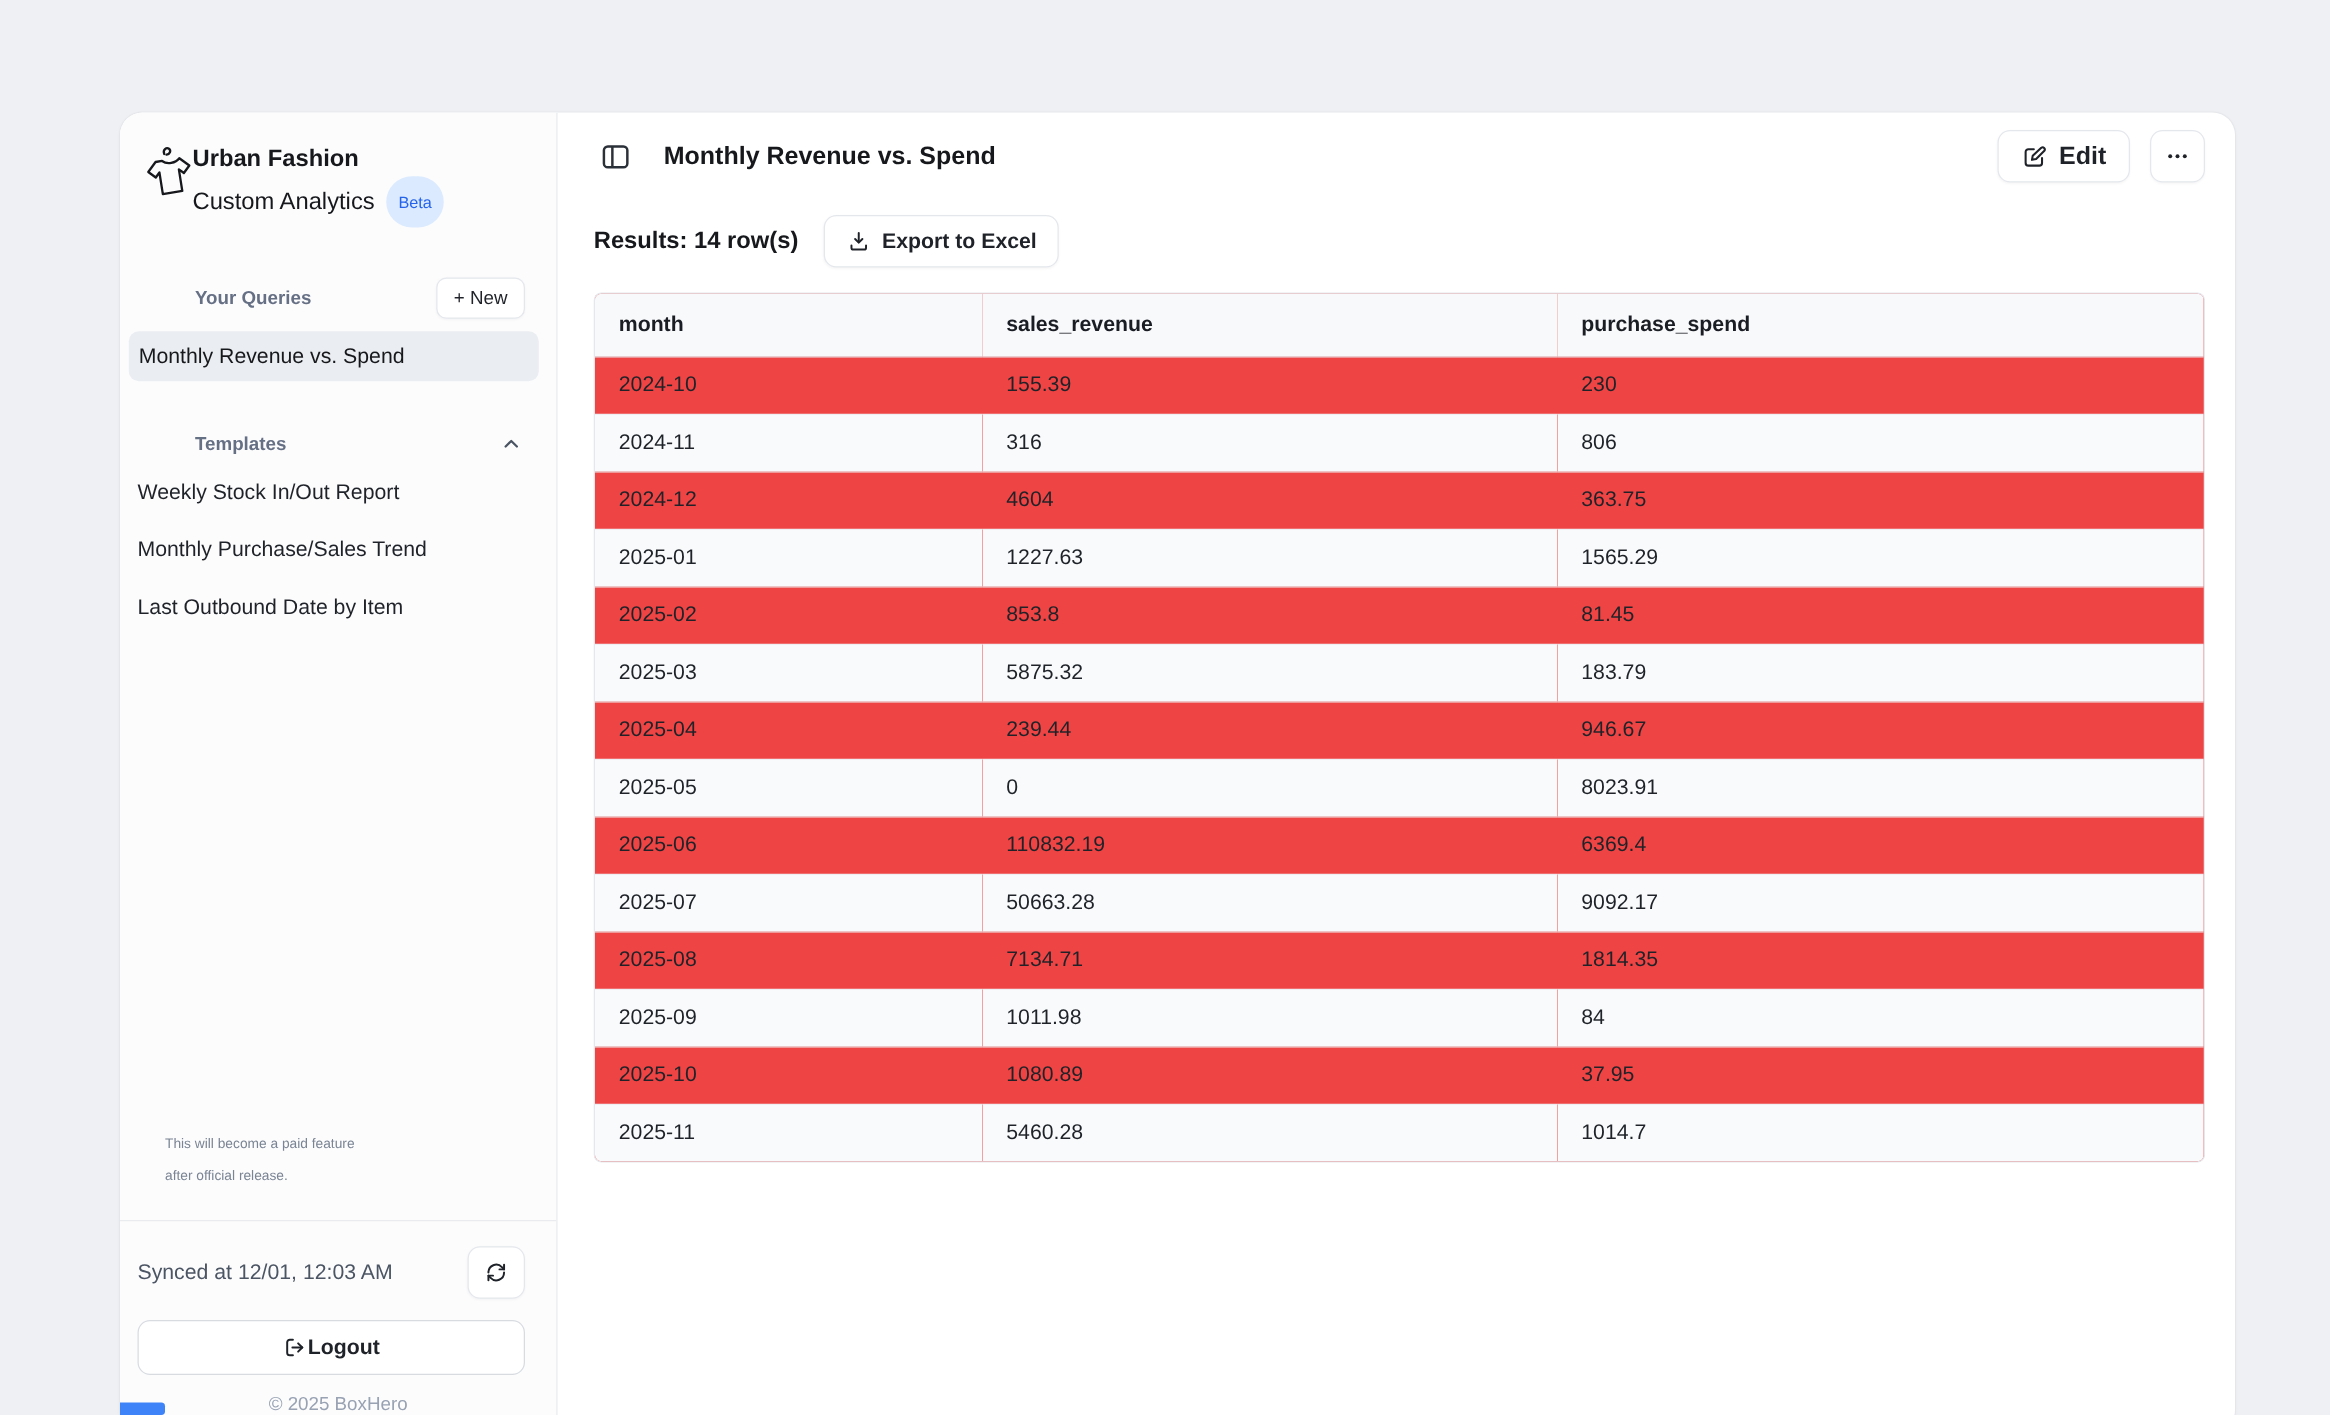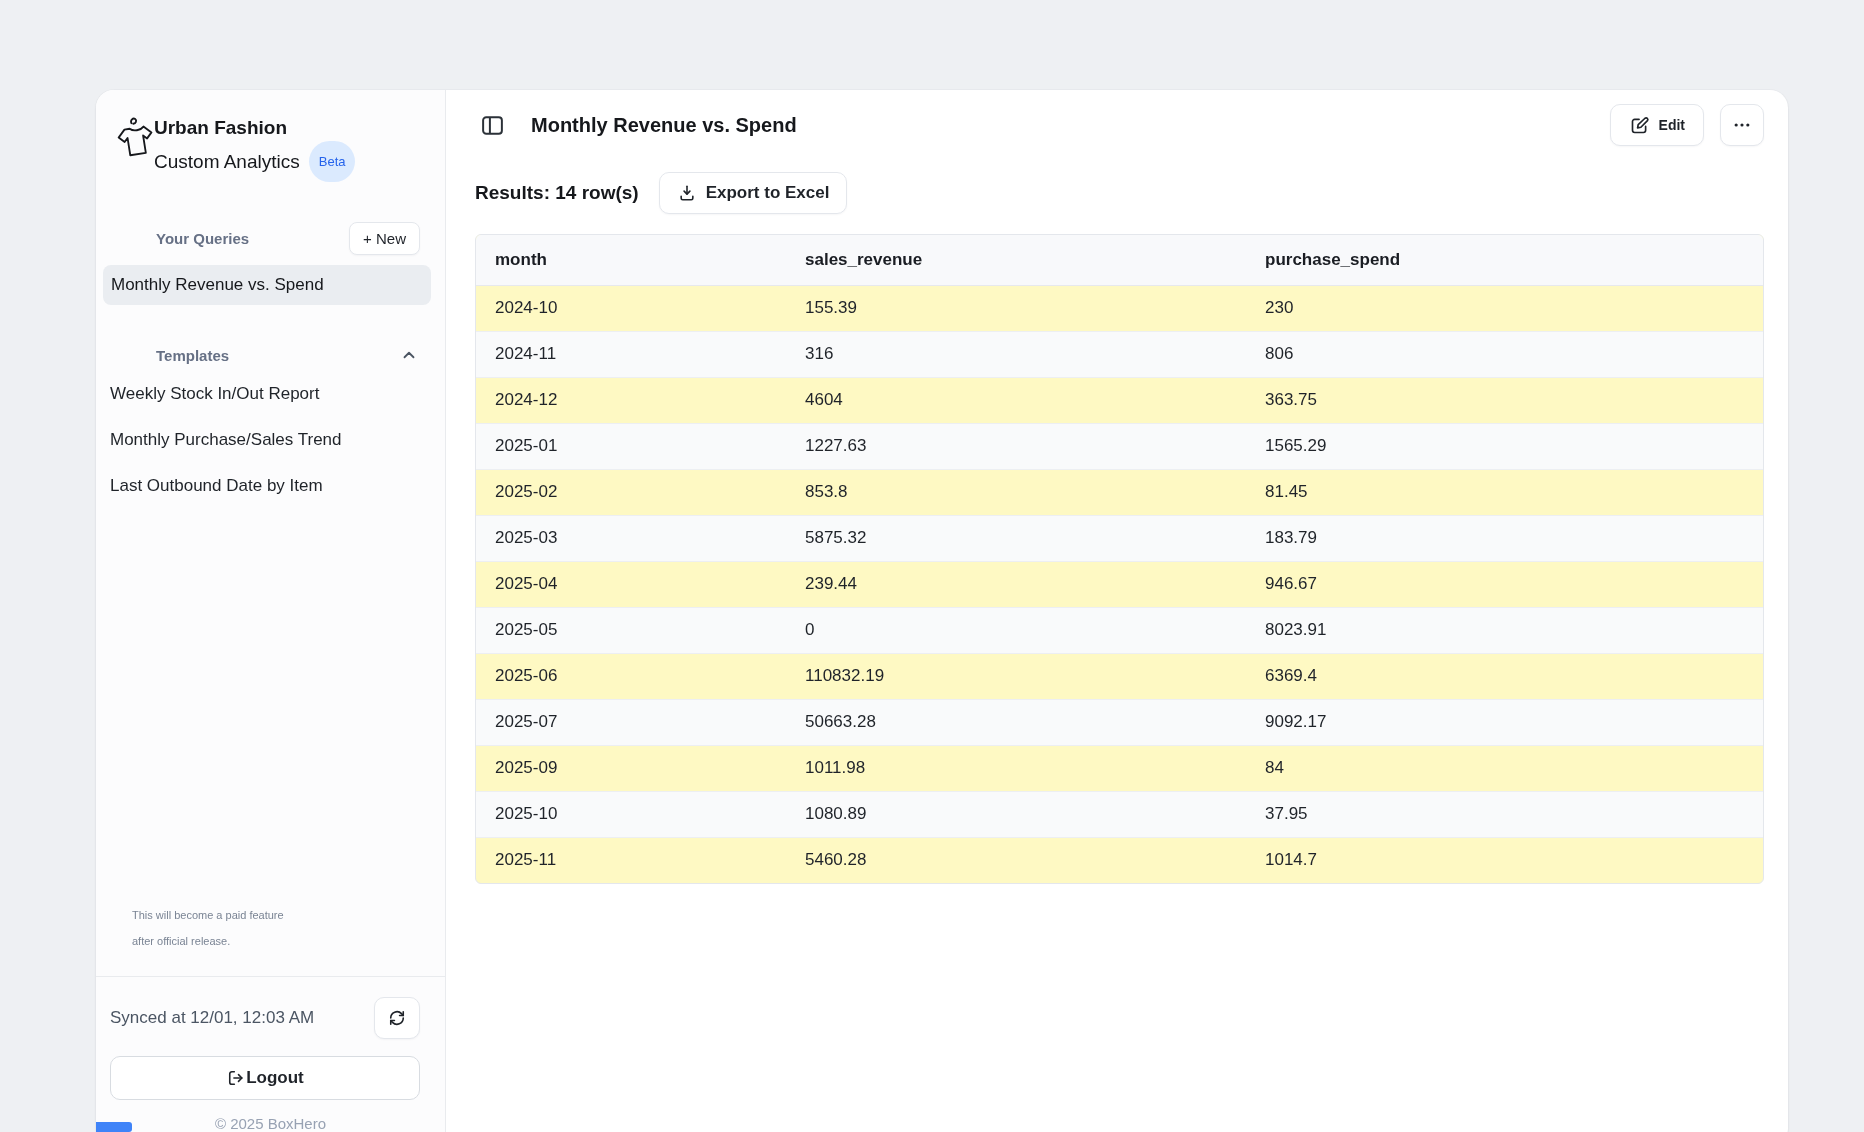--- a/index.html
+++ b/index.html
@@ -116,7 +116,7 @@
     font-family:inherit; color:#1f2329; cursor:pointer;
     box-shadow:0 1px 2px rgba(16,24,40,.04);
   }
-  .edit-btn { padding:0 18px; font-size:14px; font-weight:700; }
+  .edit-btn { padding:0 18px; font-size:20px; font-weight:700; }
   .more-btn { width:44px; margin-left:16px; }
 
   .results-row { margin-top:24px; display:flex; align-items:center; gap:20px; }

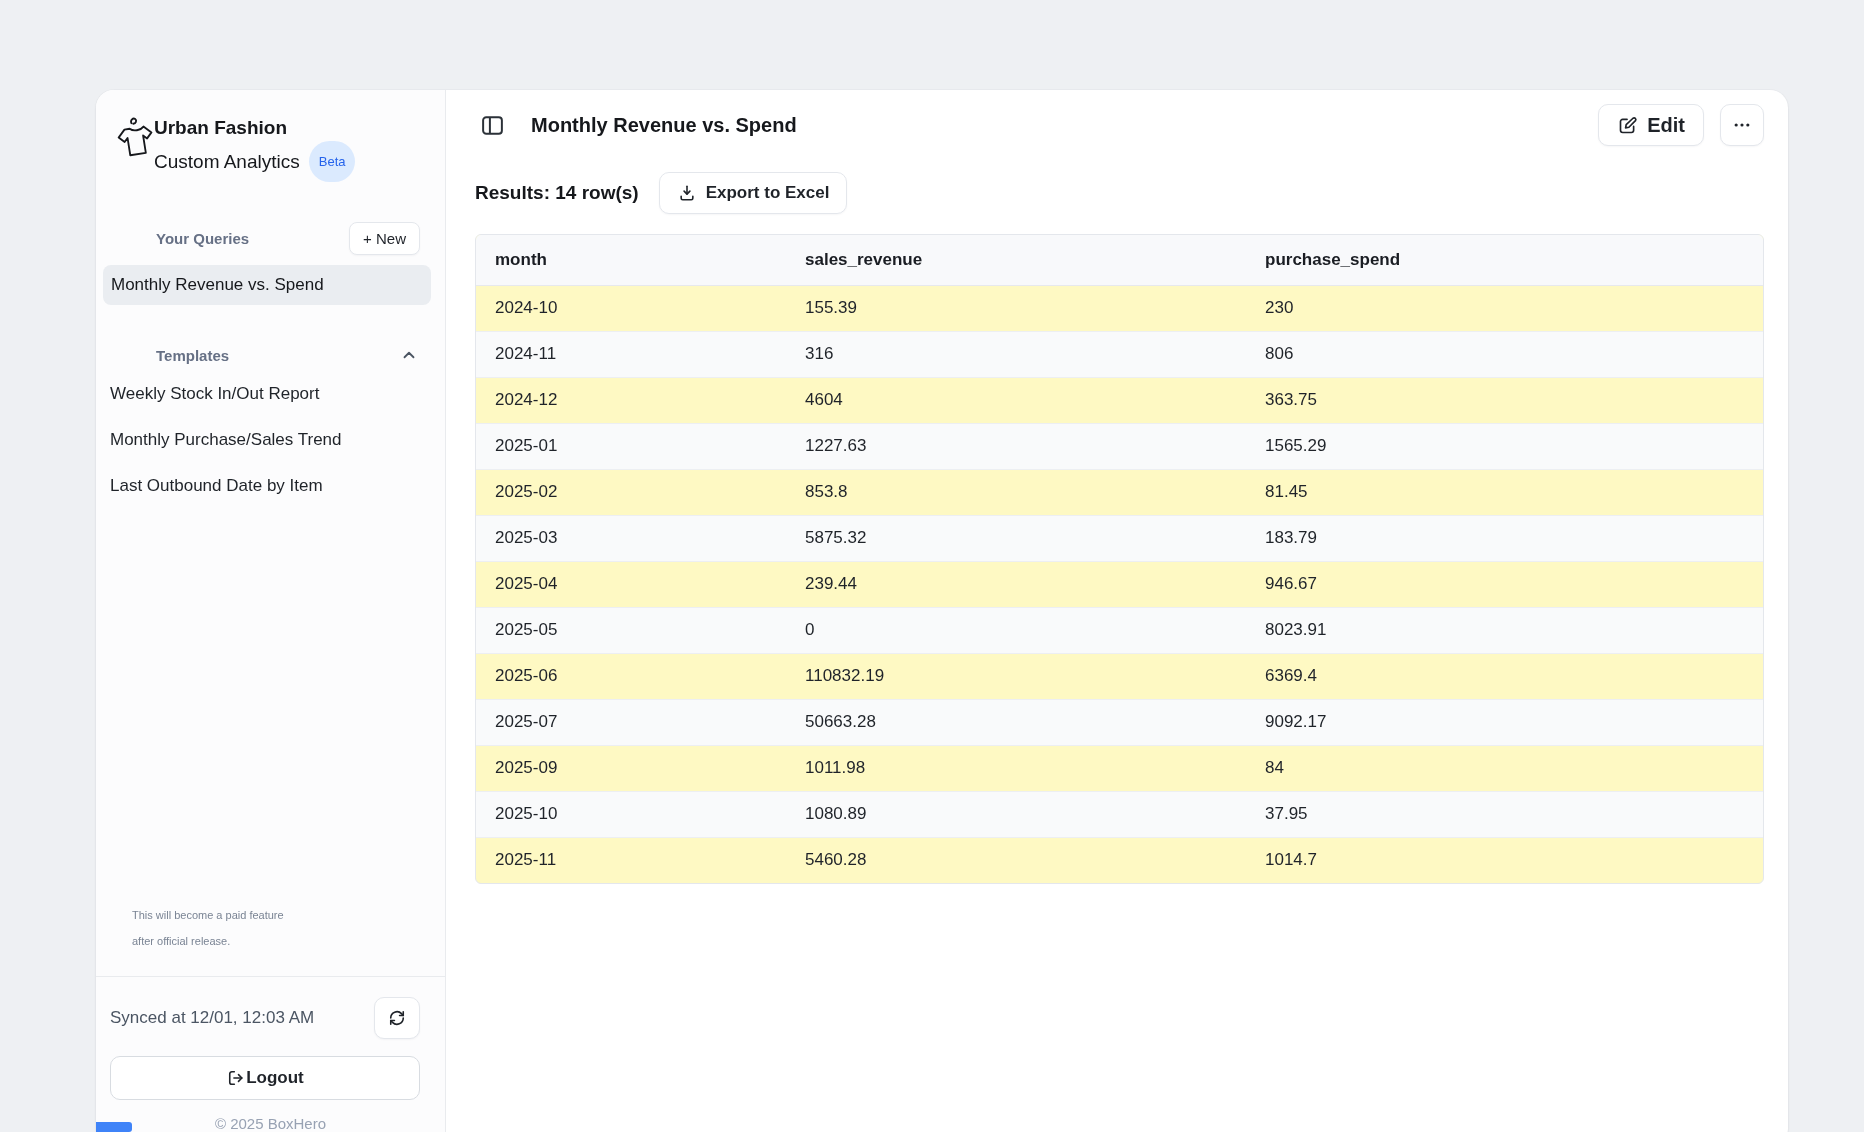--- a/index.html
+++ b/index.html
@@ -127,7 +127,7 @@
     margin-top:20px;
     border:1px solid #e4e7ec; border-radius:6px;
     overflow:hidden;
-    background:#fef9c3;
+    background:#ef4444;
   }
   table { width:100%; border-collapse:collapse; table-layout:fixed; }
   col.c1 { width:310px; } col.c2 { width:460px; }

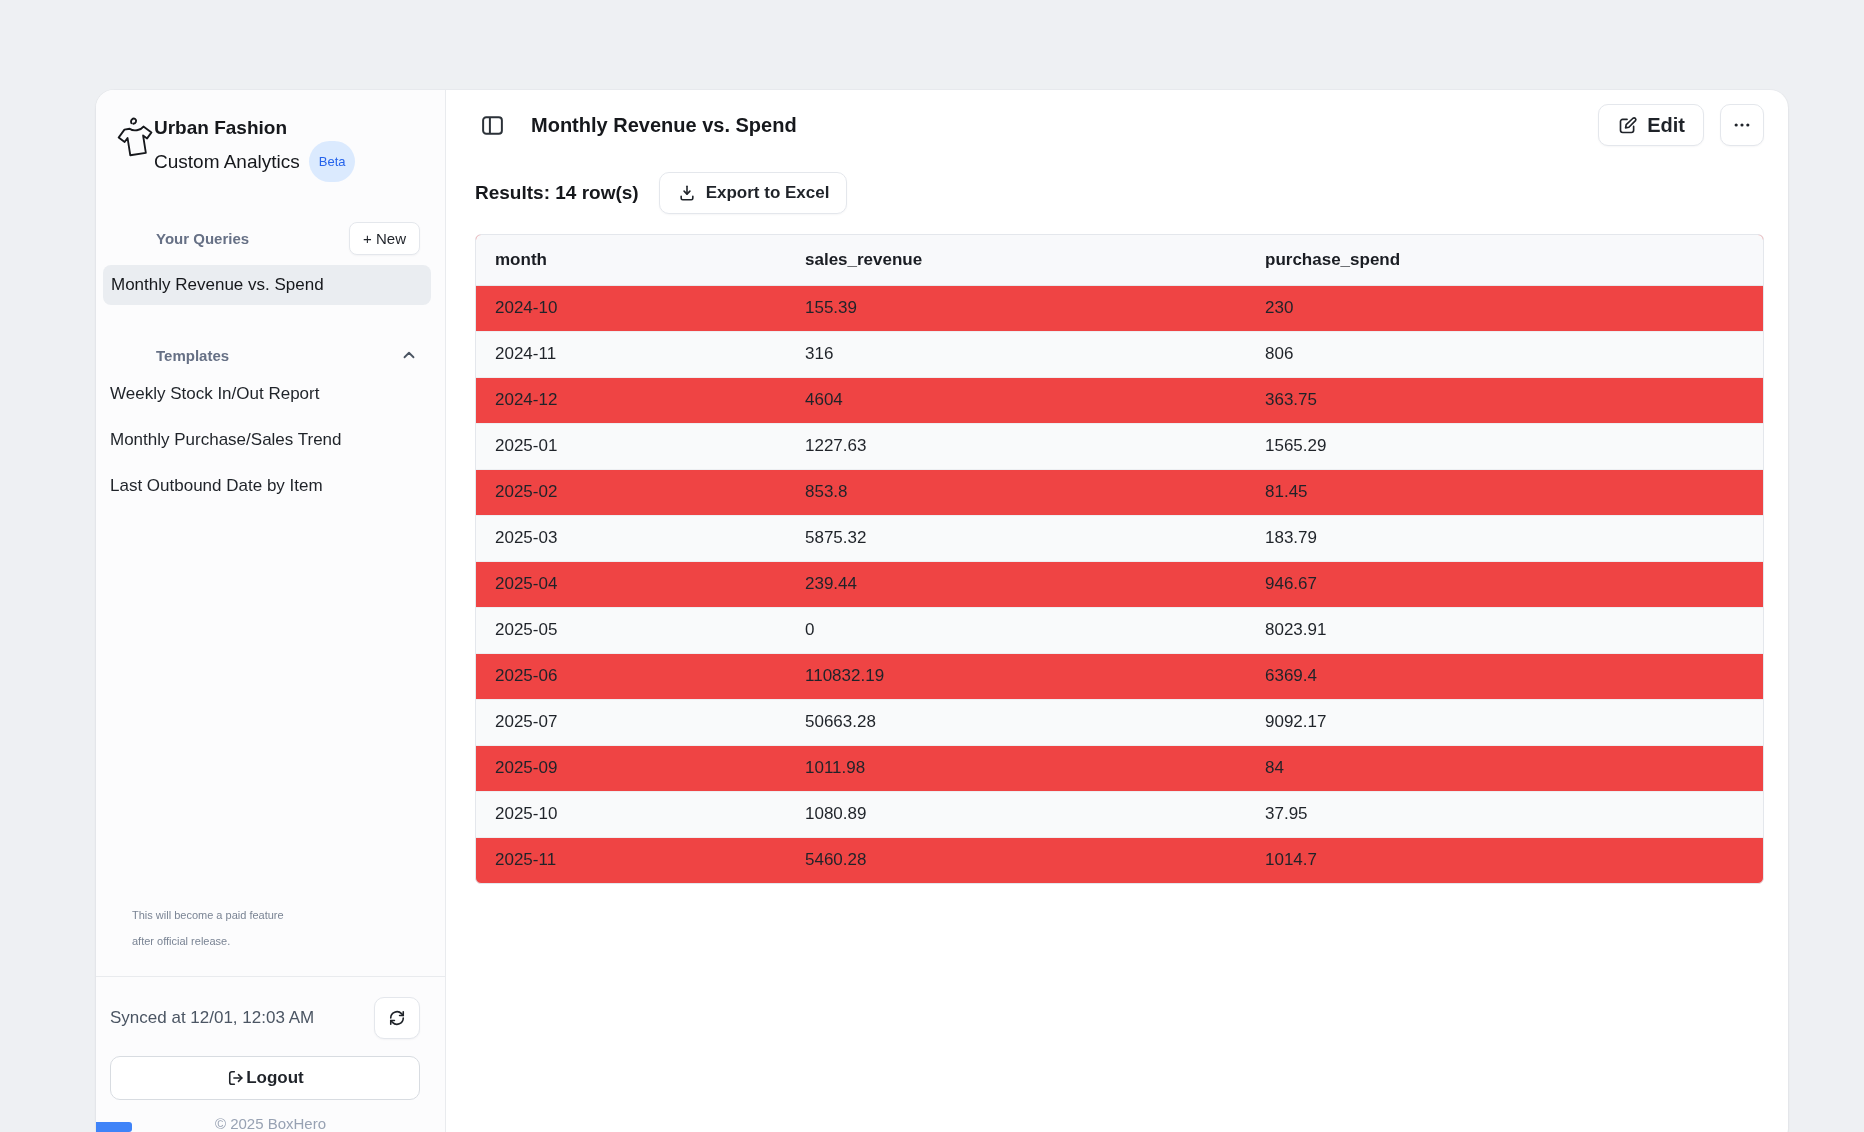--- a/index.html
+++ b/index.html
@@ -353,6 +353,11 @@
               <td>9092.17</td>
             </tr>
             <tr>
+              <td>2025-08</td>
+              <td>7134.71</td>
+              <td>1814.35</td>
+            </tr>
+            <tr>
               <td>2025-09</td>
               <td>1011.98</td>
               <td>84</td>

